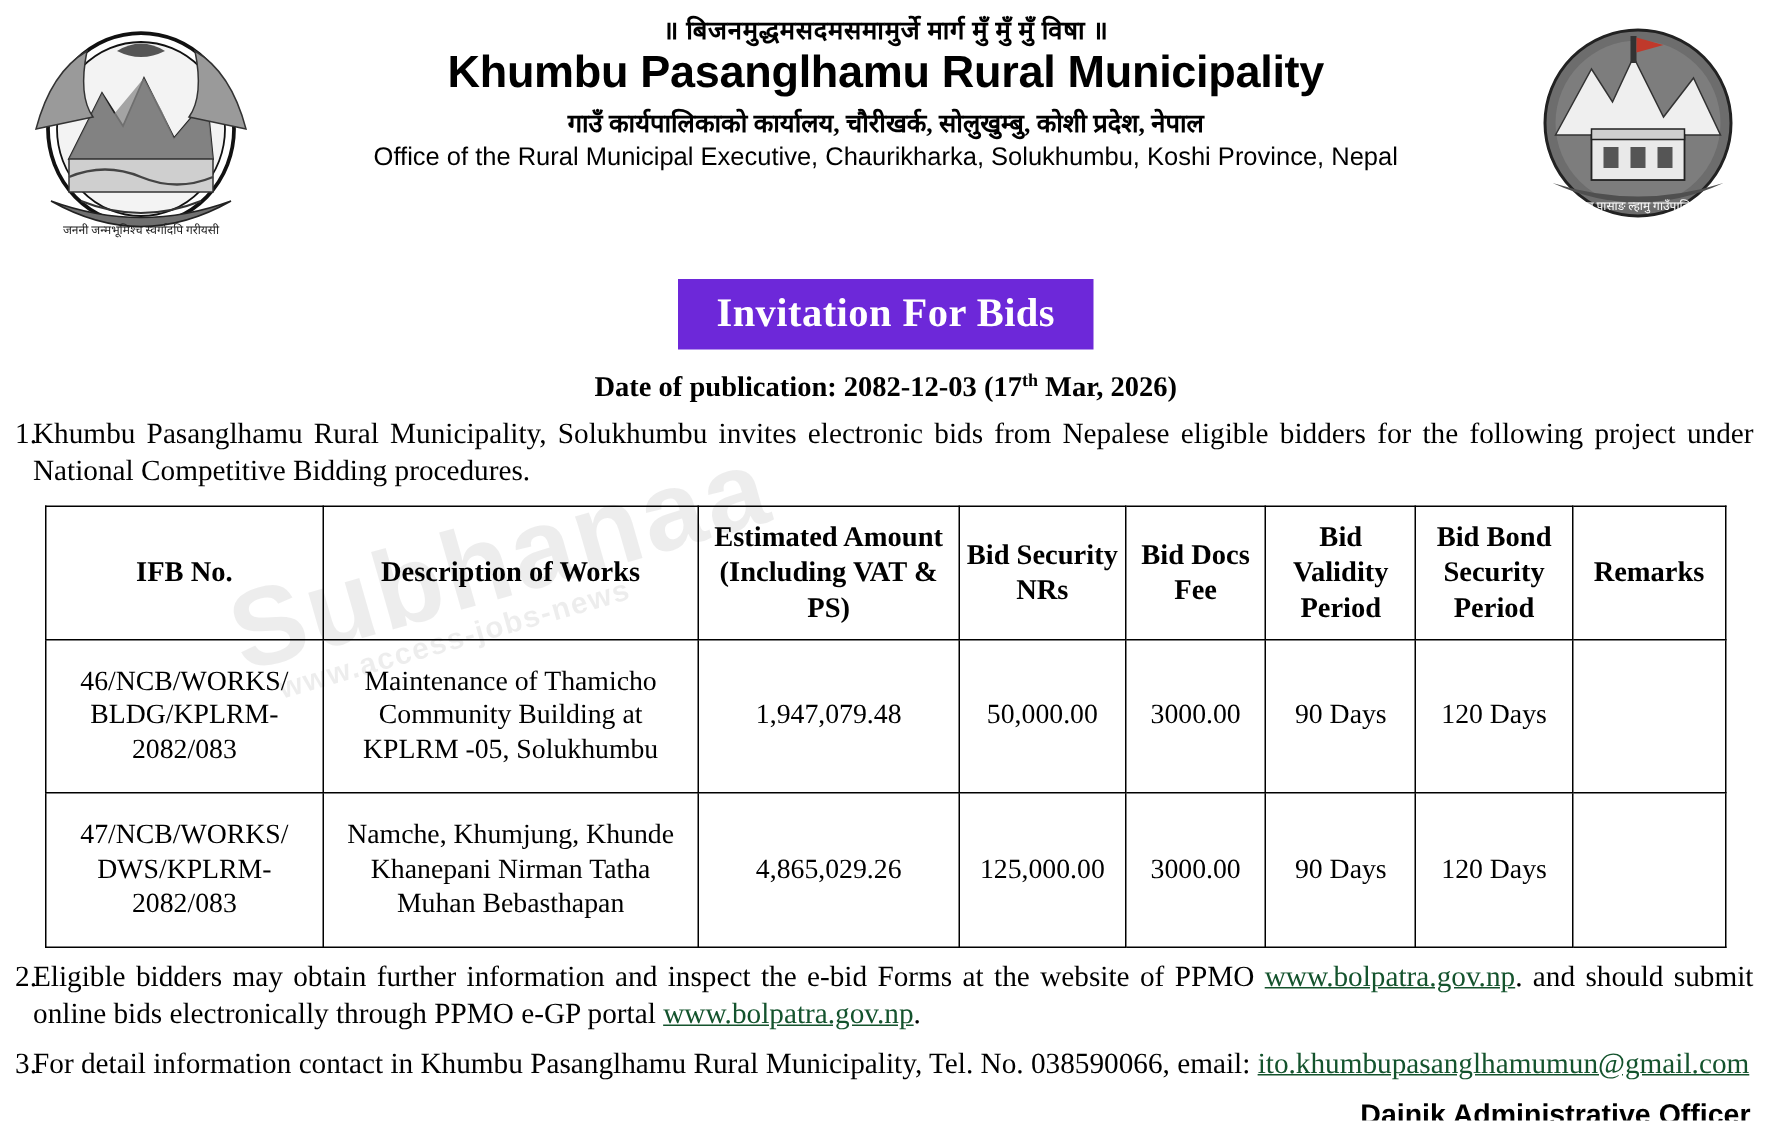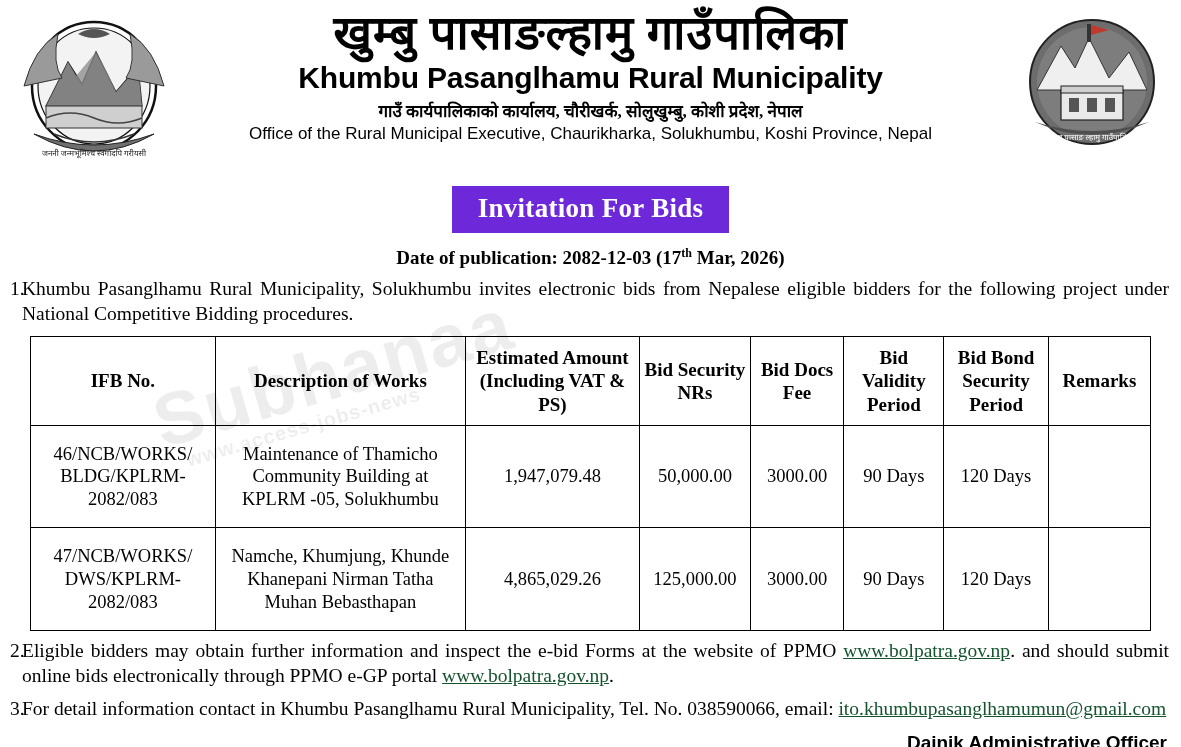--- a/index.html
+++ b/index.html
@@ -250,6 +250,7 @@
     </div>
 
     <div class="header-center">
+      <div class="nep-top">॥ बिजनमुद्धमसदमसमामुर्जे मार्ग मुँ मुँ मुँ विषा ॥</div>
       <div class="nep-title">खुम्बु पासाङल्हामु गाउँपालिका</div>
       <div class="eng-title">Khumbu Pasanglhamu Rural Municipality</div>
       <div class="nep-office">गाउँ कार्यपालिकाको कार्यालय, चौरीखर्क, सोलुखुम्बु, कोशी प्रदेश, नेपाल</div>

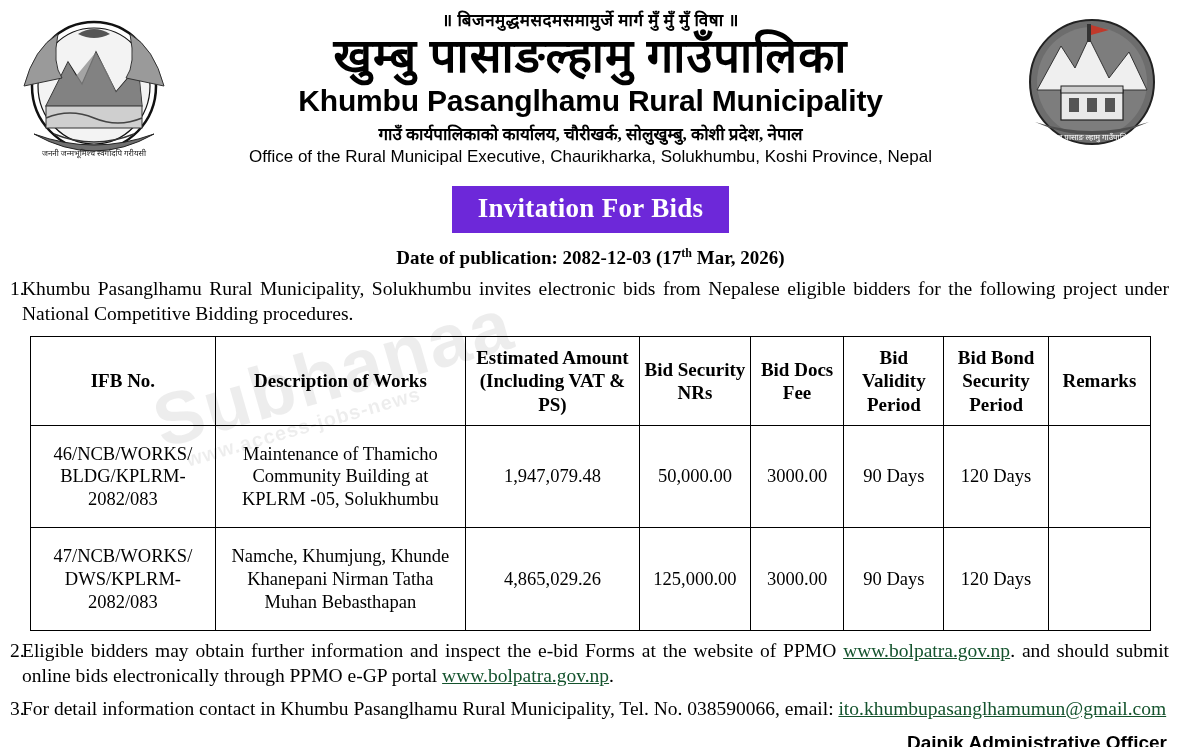--- a/index.html
+++ b/index.html
@@ -251,7 +251,6 @@
 
     <div class="header-center">
       <div class="nep-top">॥ बिजनमुद्धमसदमसमामुर्जे मार्ग मुँ मुँ मुँ विषा ॥</div>
-      <div class="nep-title">खुम्बु पासाङल्हामु गाउँपालिका</div>
       <div class="eng-title">Khumbu Pasanglhamu Rural Municipality</div>
       <div class="nep-office">गाउँ कार्यपालिकाको कार्यालय, चौरीखर्क, सोलुखुम्बु, कोशी प्रदेश, नेपाल</div>
       <div class="eng-office">Office of the Rural Municipal Executive, Chaurikharka, Solukhumbu, Koshi Province, Nepal</div>

